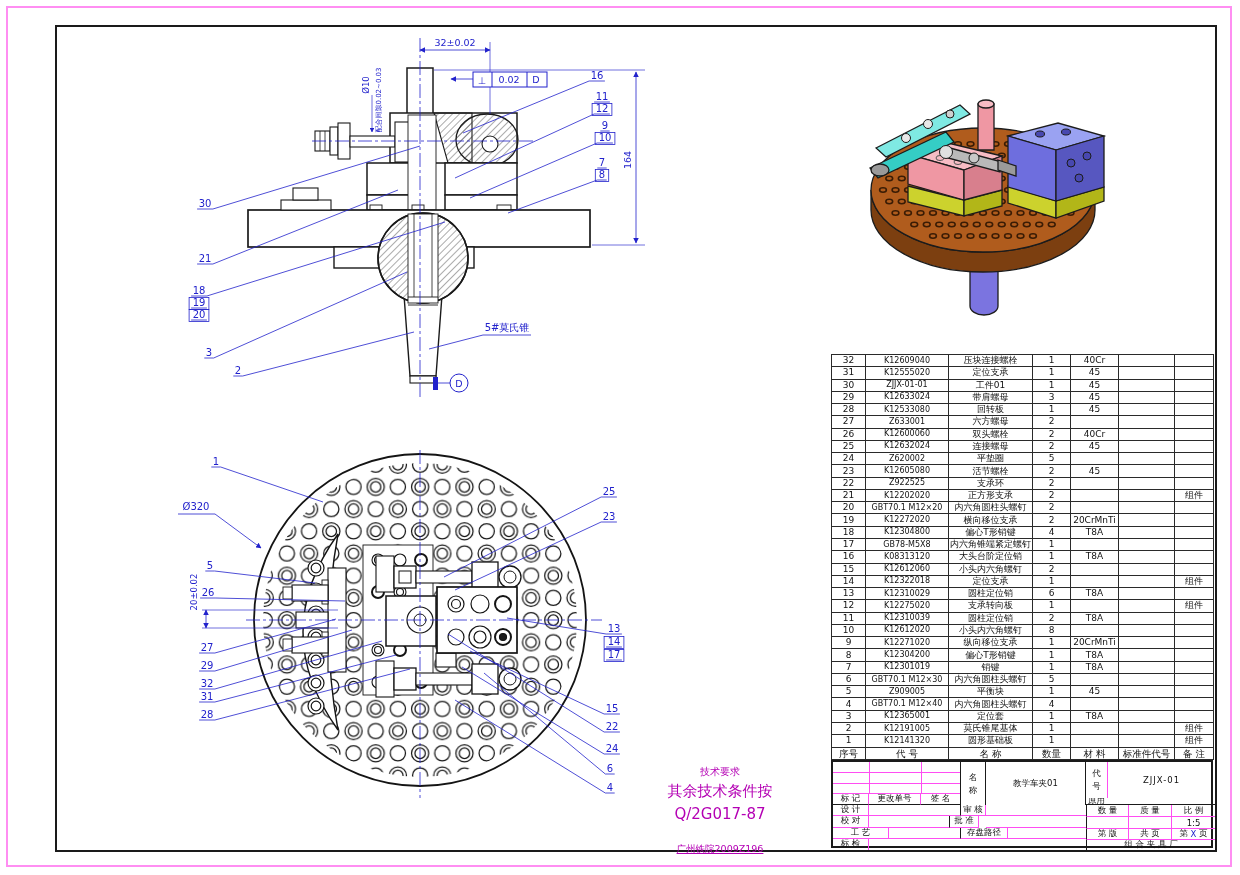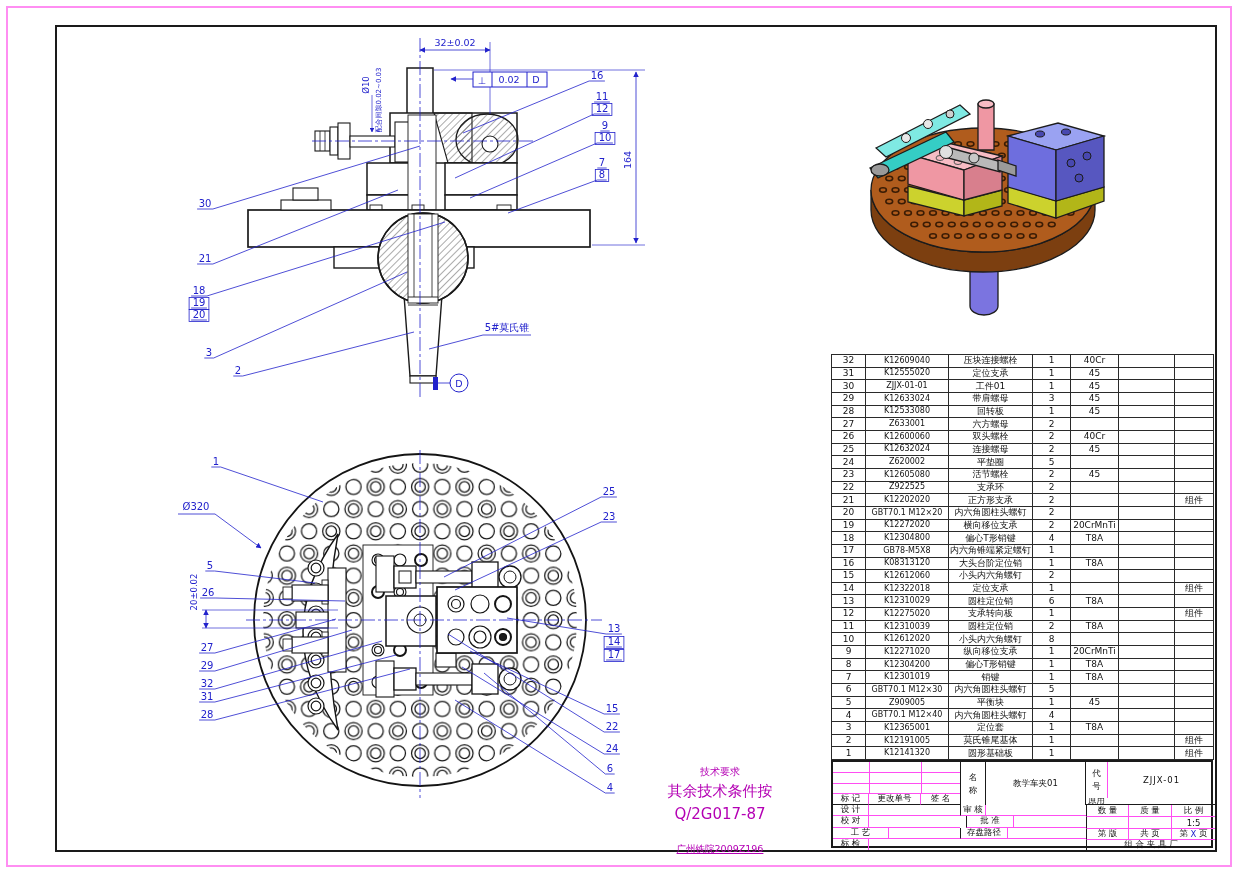--- a/index.html
+++ b/index.html
@@ -798,6 +798,15 @@
         <td class="c5"></td>
         <td class="c6">组件</td>
       </tr>
+      <tr>
+        <td class="hd c0">序号</td>
+        <td class="hd c1">代  号</td>
+        <td class="hd c2">名  称</td>
+        <td class="hd c3">数量</td>
+        <td class="hd c4">材  料</td>
+        <td class="hd c5">标准件代号</td>
+        <td class="hd c6">备 注</td>
+      </tr>
     </tbody>
 </table>
 

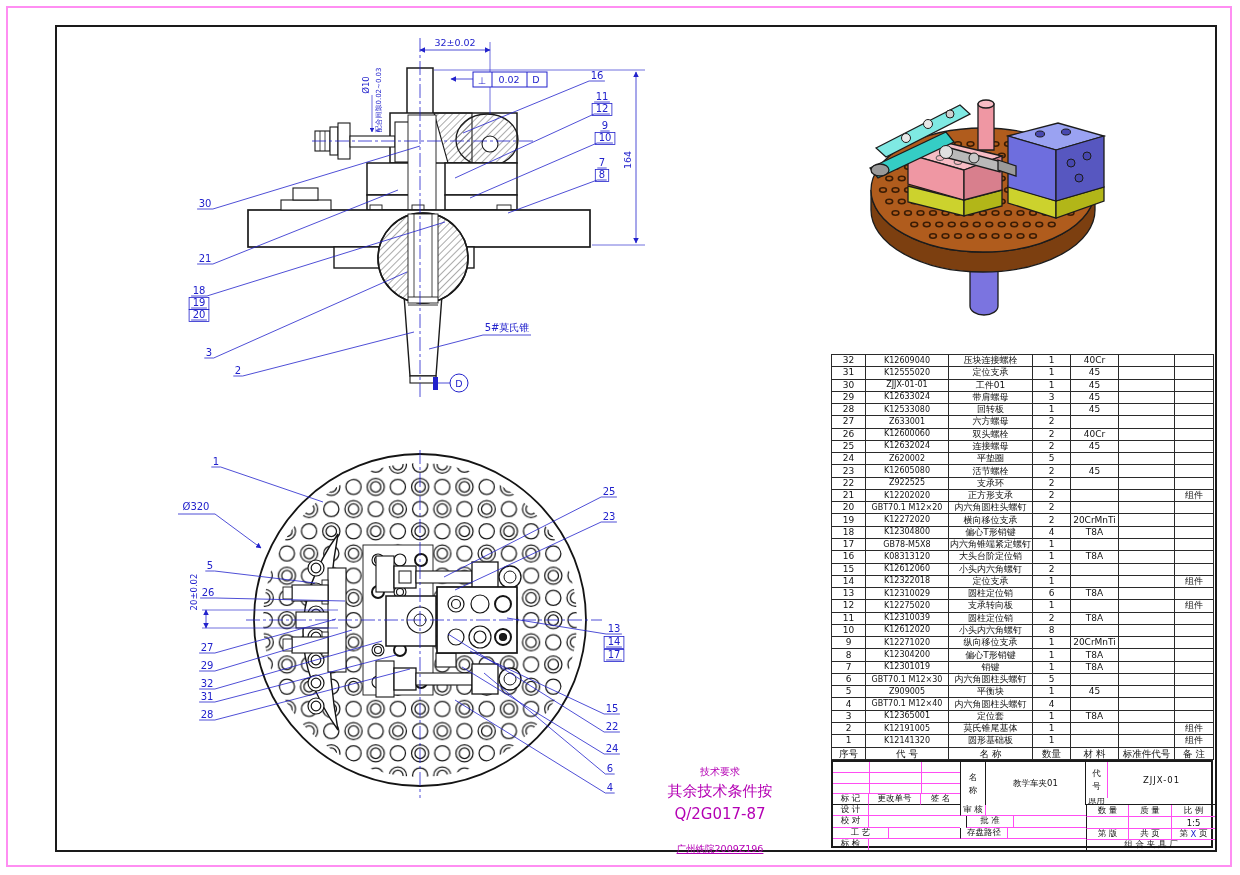--- a/index.html
+++ b/index.html
@@ -844,7 +844,7 @@
 
   <div class="cell mgr mgb" style="left:127px;top:43px;width:26px;height:11.25px;border-left:1.4px solid var(--ink)">审 核</div>
   <div class="cell mgb" style="left:153px;top:43px;width:100px;height:11.25px"></div>
-  <div class="cell mgr mgb" style="left:133px;top:54.25px;width:48px;height:11.25px;border-left:1.4px solid var(--ink)">批 准</div>
+  <div class="cell mgr mgb" style="left:116px;top:54.25px;width:30px;height:11.25px;border-left:1.4px solid var(--ink)">批 准</div>
   <div class="cell mgb" style="left:153px;top:54.25px;width:100px;height:11.25px"></div>
   <div class="cell mgr tiny mgb" style="left:127px;top:65.5px;width:48px;height:11.25px;border-left:1.4px solid var(--ink)">存盘路径</div>
   <div class="cell mgb" style="left:153px;top:65.5px;width:100px;height:11.25px"></div>

